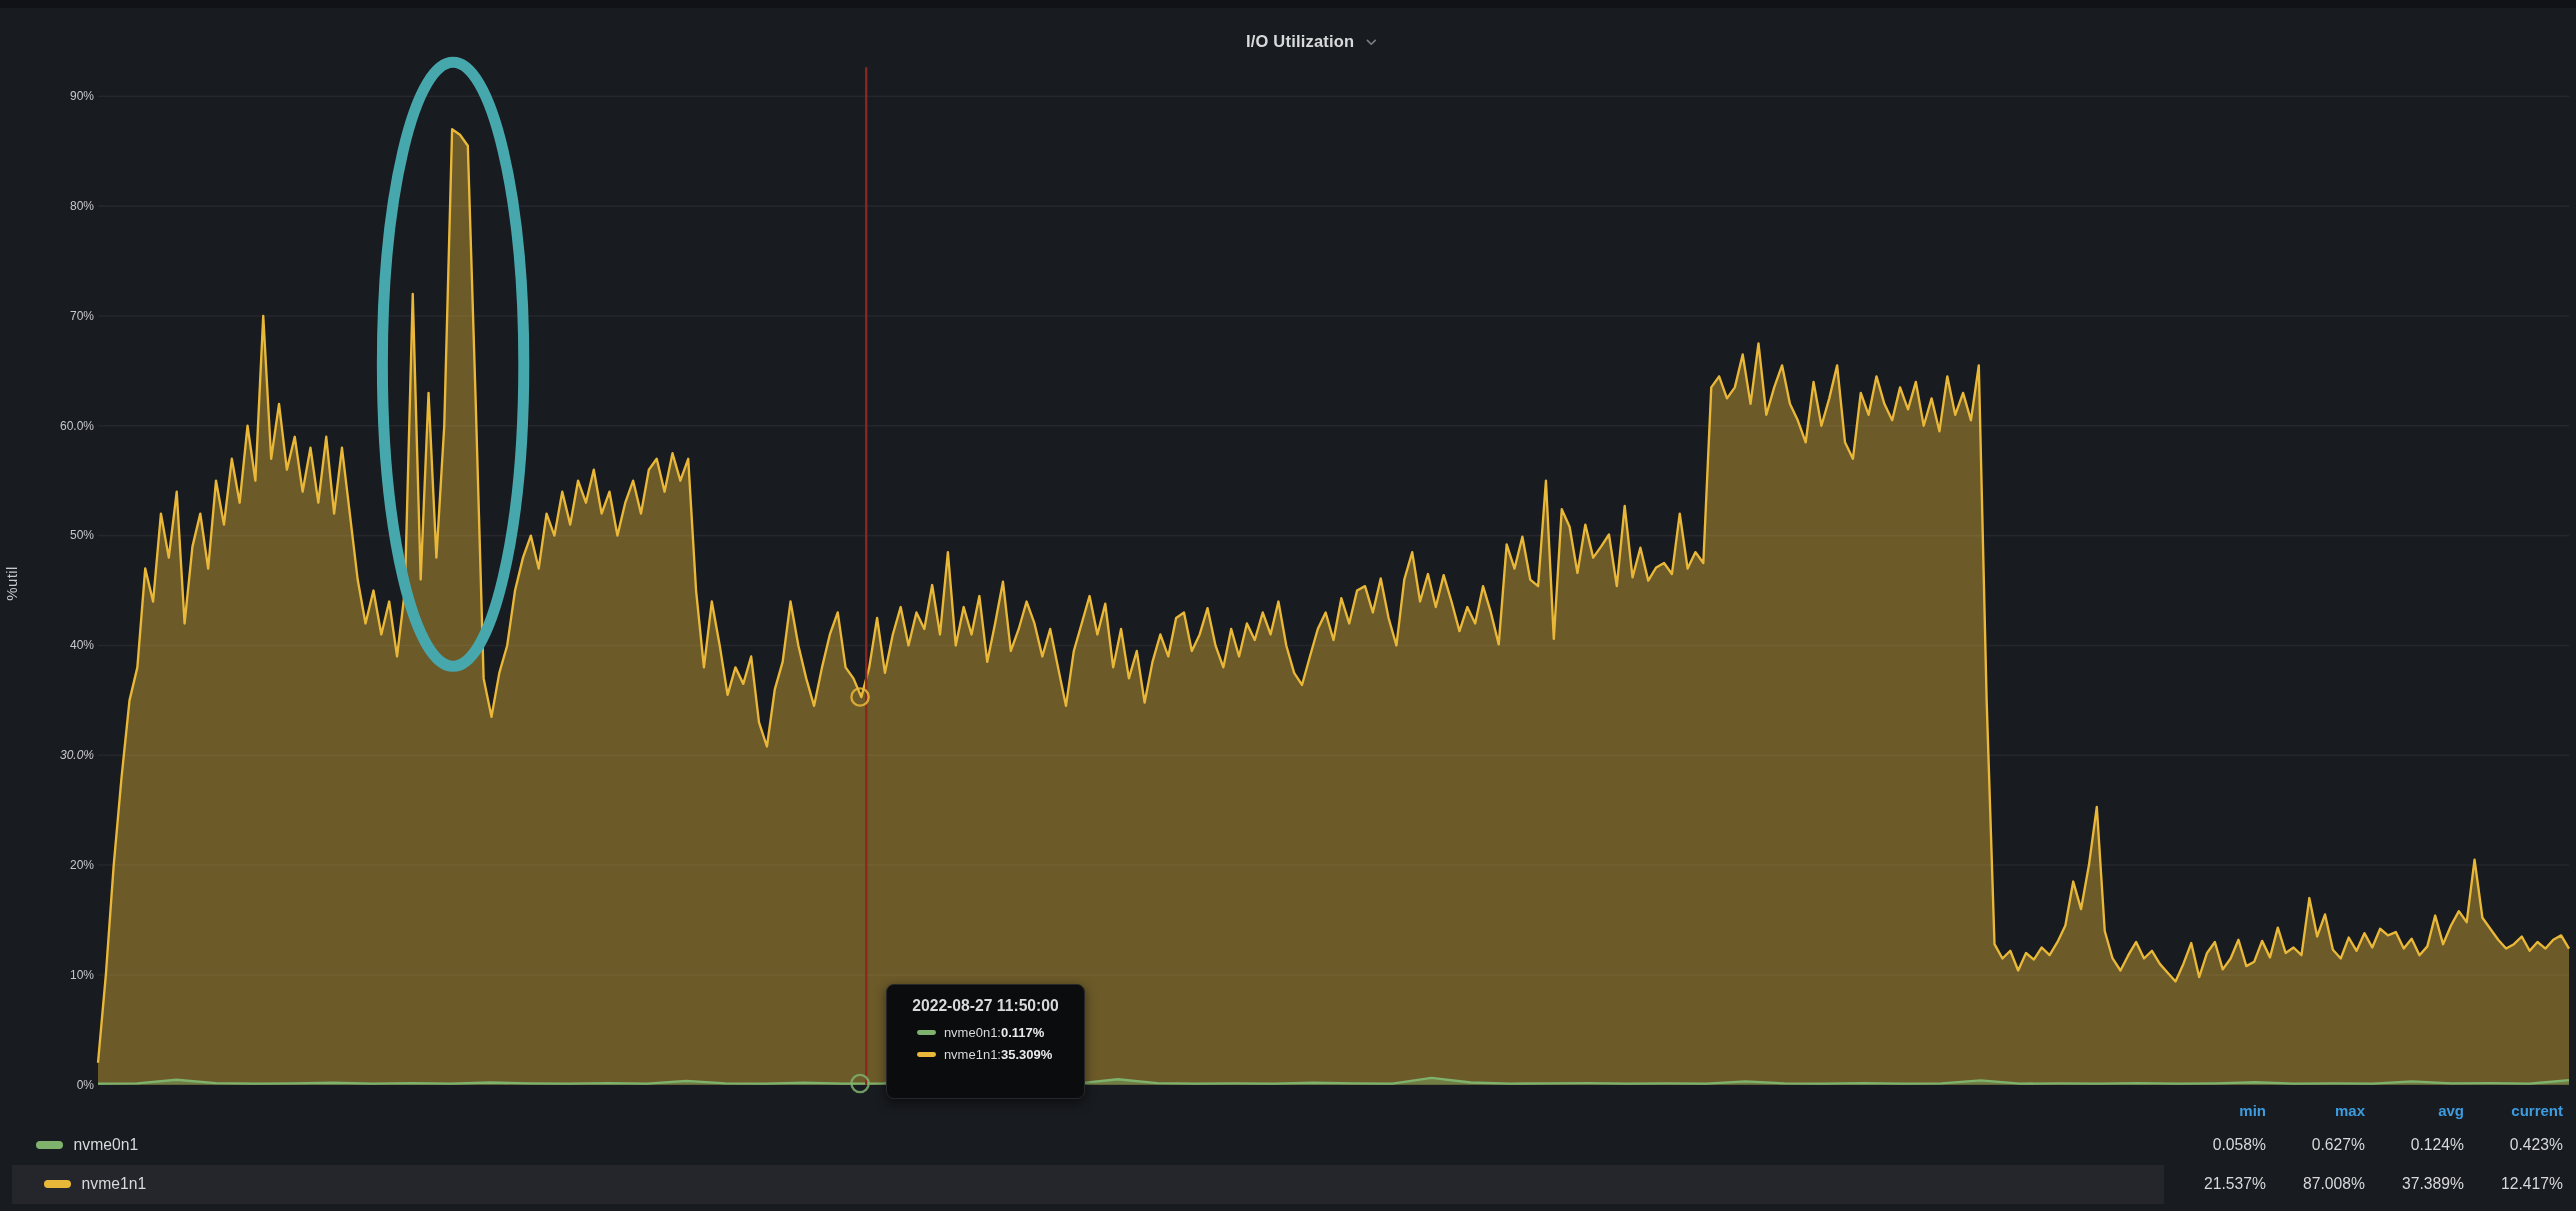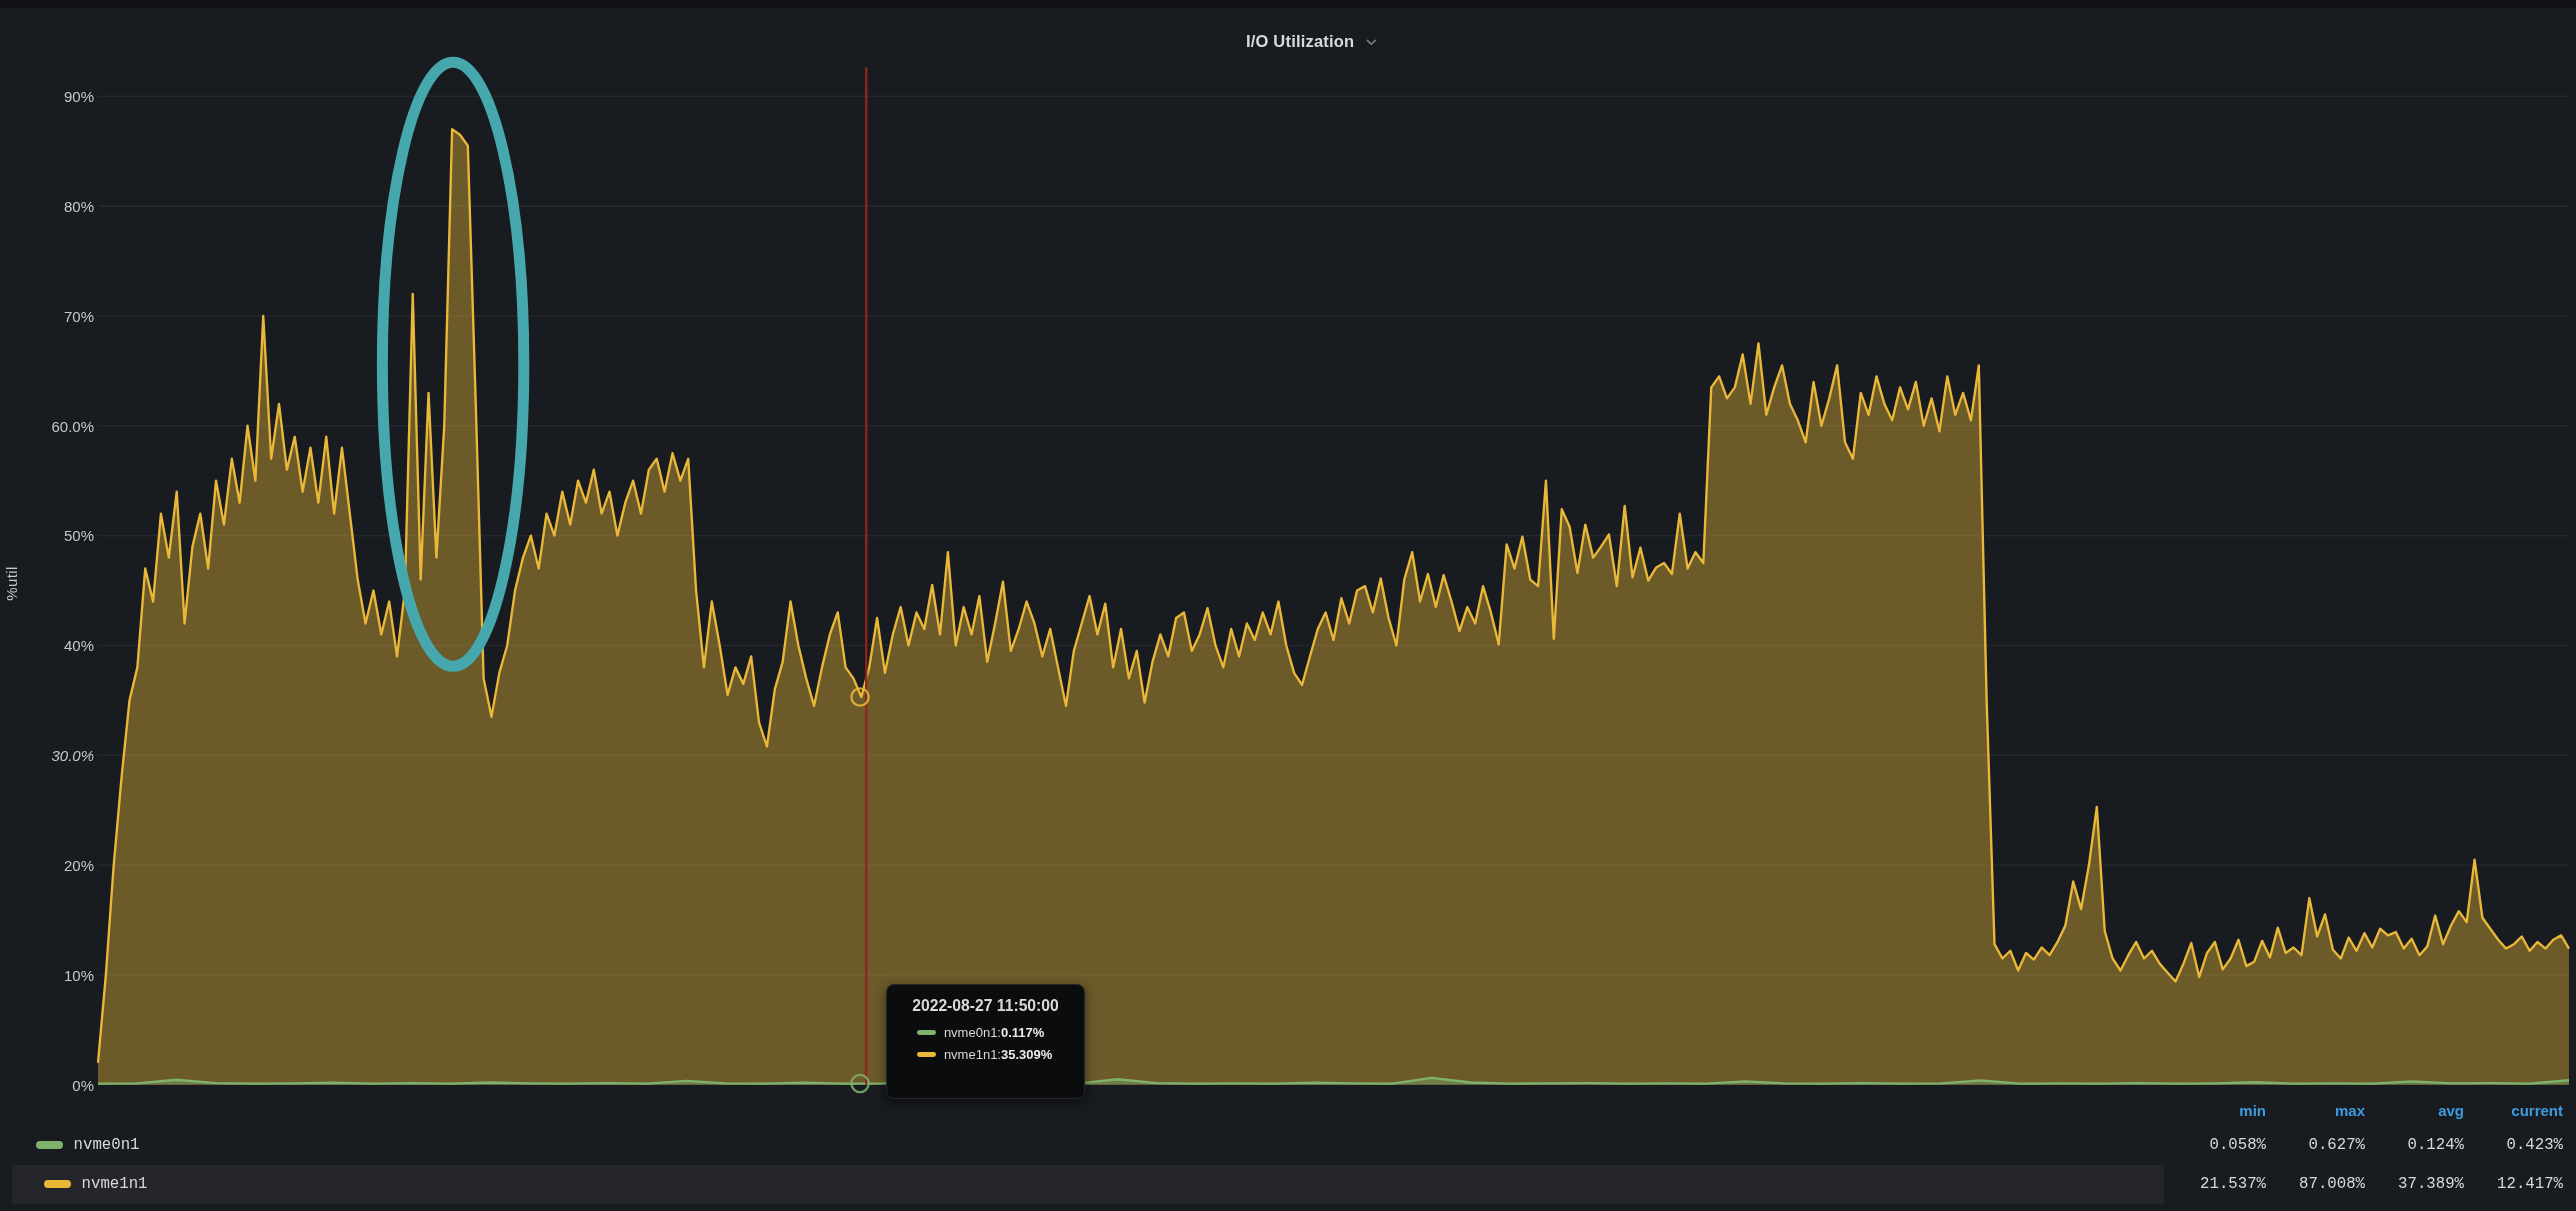--- a/index.html
+++ b/index.html
@@ -9,7 +9,7 @@
   #panel-title{color:#d8d9da;font-size:16.5px;font-weight:700;letter-spacing:0.2px;}
   .chev{width:12.6px;height:12.6px;opacity:.75;margin-top:3.1px;}
   
-  .ytick{position:absolute;right:2482px;width:86px;text-align:right;color:#c7c8cc;font-size:15px;transform:translateY(-50%);}
+  .ytick{position:absolute;right:2482px;width:86px;text-align:right;color:#c7c8cc;font-size:12px;transform:translateY(-50%);}
   #yaxis-label{position:absolute;left:-6.3px;top:567px;transform:rotate(-90deg);color:#c7c8cc;font-size:15px;letter-spacing:0.4px;}
   
   #plot{position:absolute;left:98px;top:59px;width:2471px;height:1018px;}

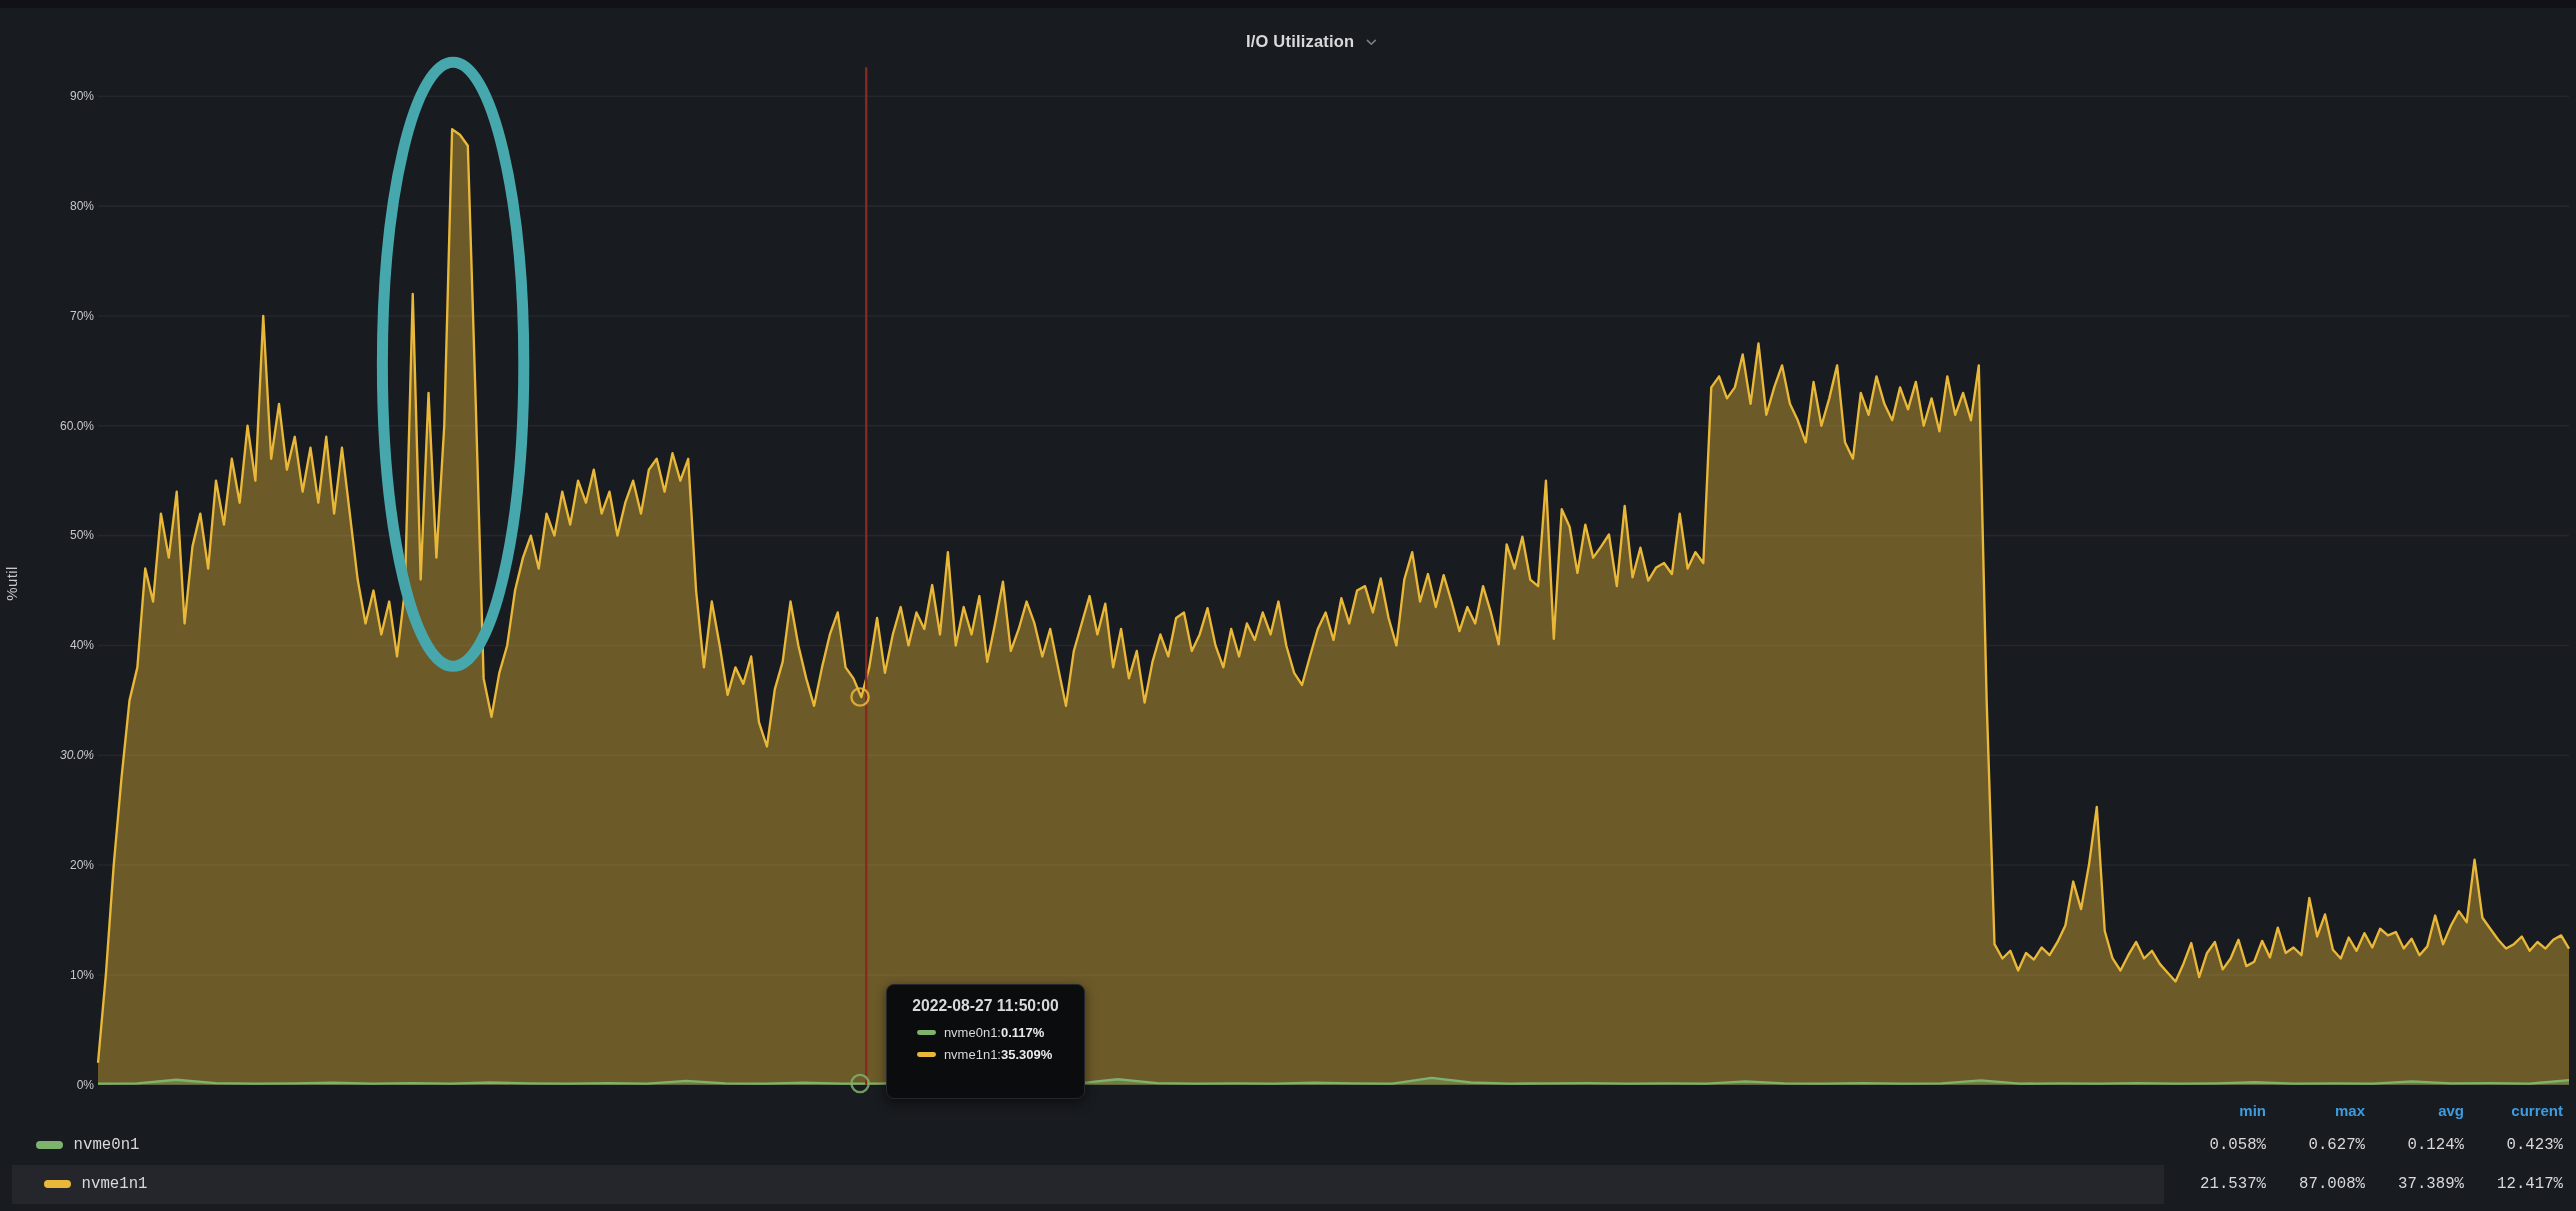--- a/index.html
+++ b/index.html
@@ -25,7 +25,7 @@
   #legend{position:absolute;left:12px;top:1091px;width:2152px;}
   .lg-headers{position:relative;height:27px;}
   .lg-head{position:absolute;top:3.1px;color:#3d9ce0;font-size:15px;font-weight:700;text-align:right;width:102px;cursor:pointer;}
-  .lg-row{position:relative;height:39px;display:flex;align-items:center;cursor:pointer;font-family:Liberation Mono, monospace;}
+  .lg-row{position:relative;height:39px;display:flex;align-items:center;cursor:pointer;}
   .lg-row.hl{background:#24262c;padding-left:8px;}
   .lg-swatch{width:27px;height:7.9px;border-radius:3.9px;margin-left:23.6px;flex:0 0 auto;}
   .lg-name{color:#d8d9da;font-size:15.7px;margin-left:11px;}

